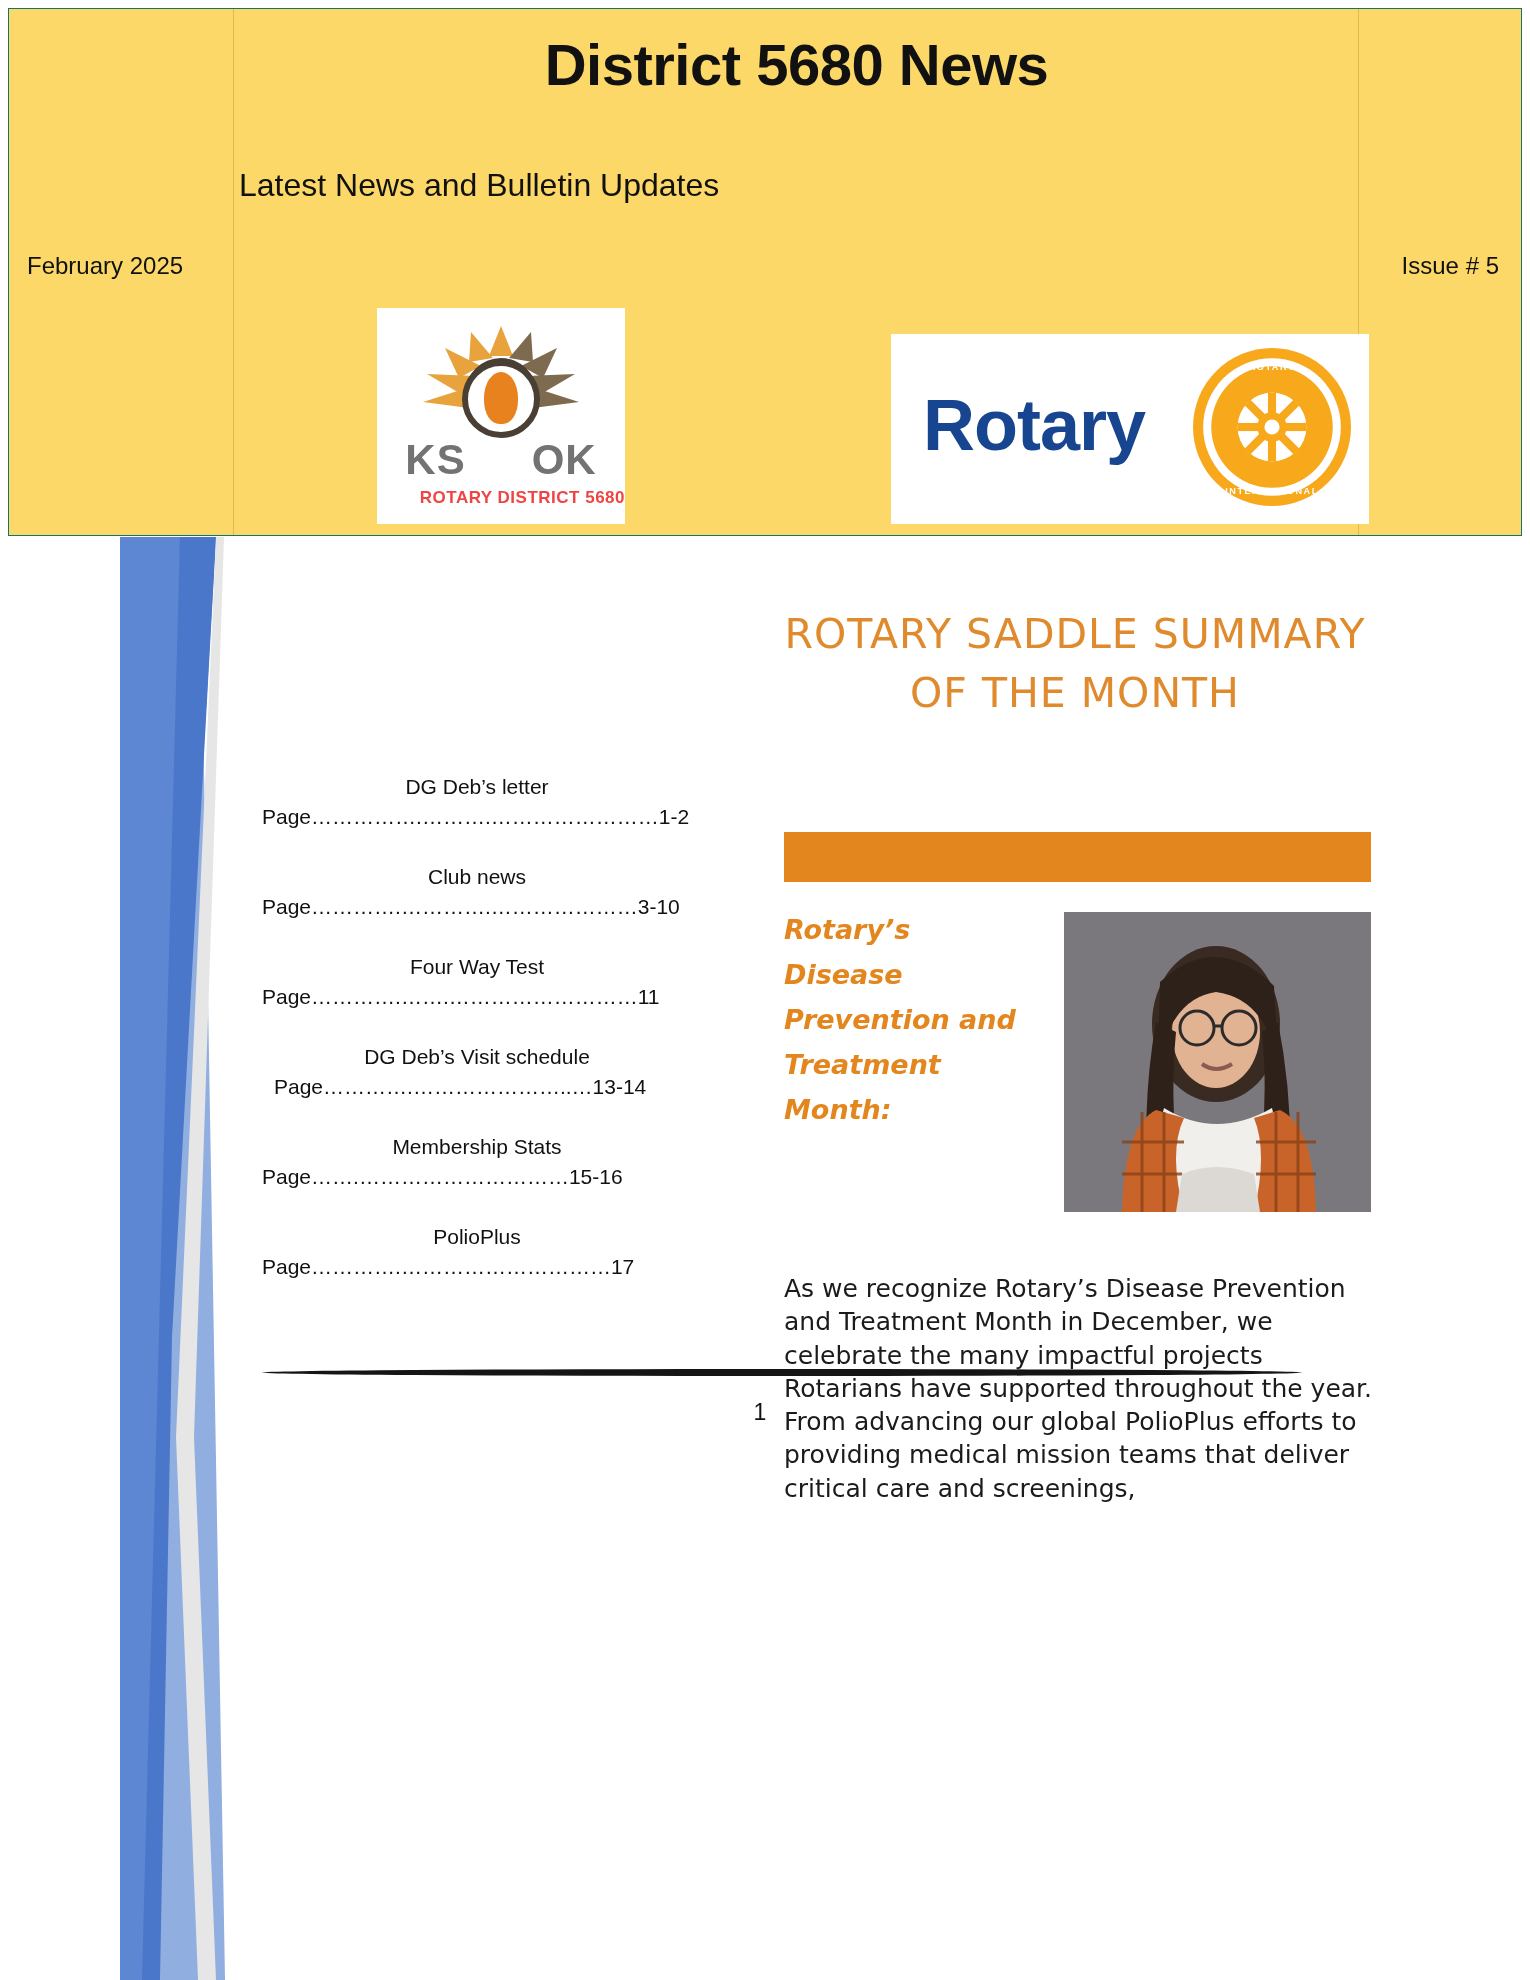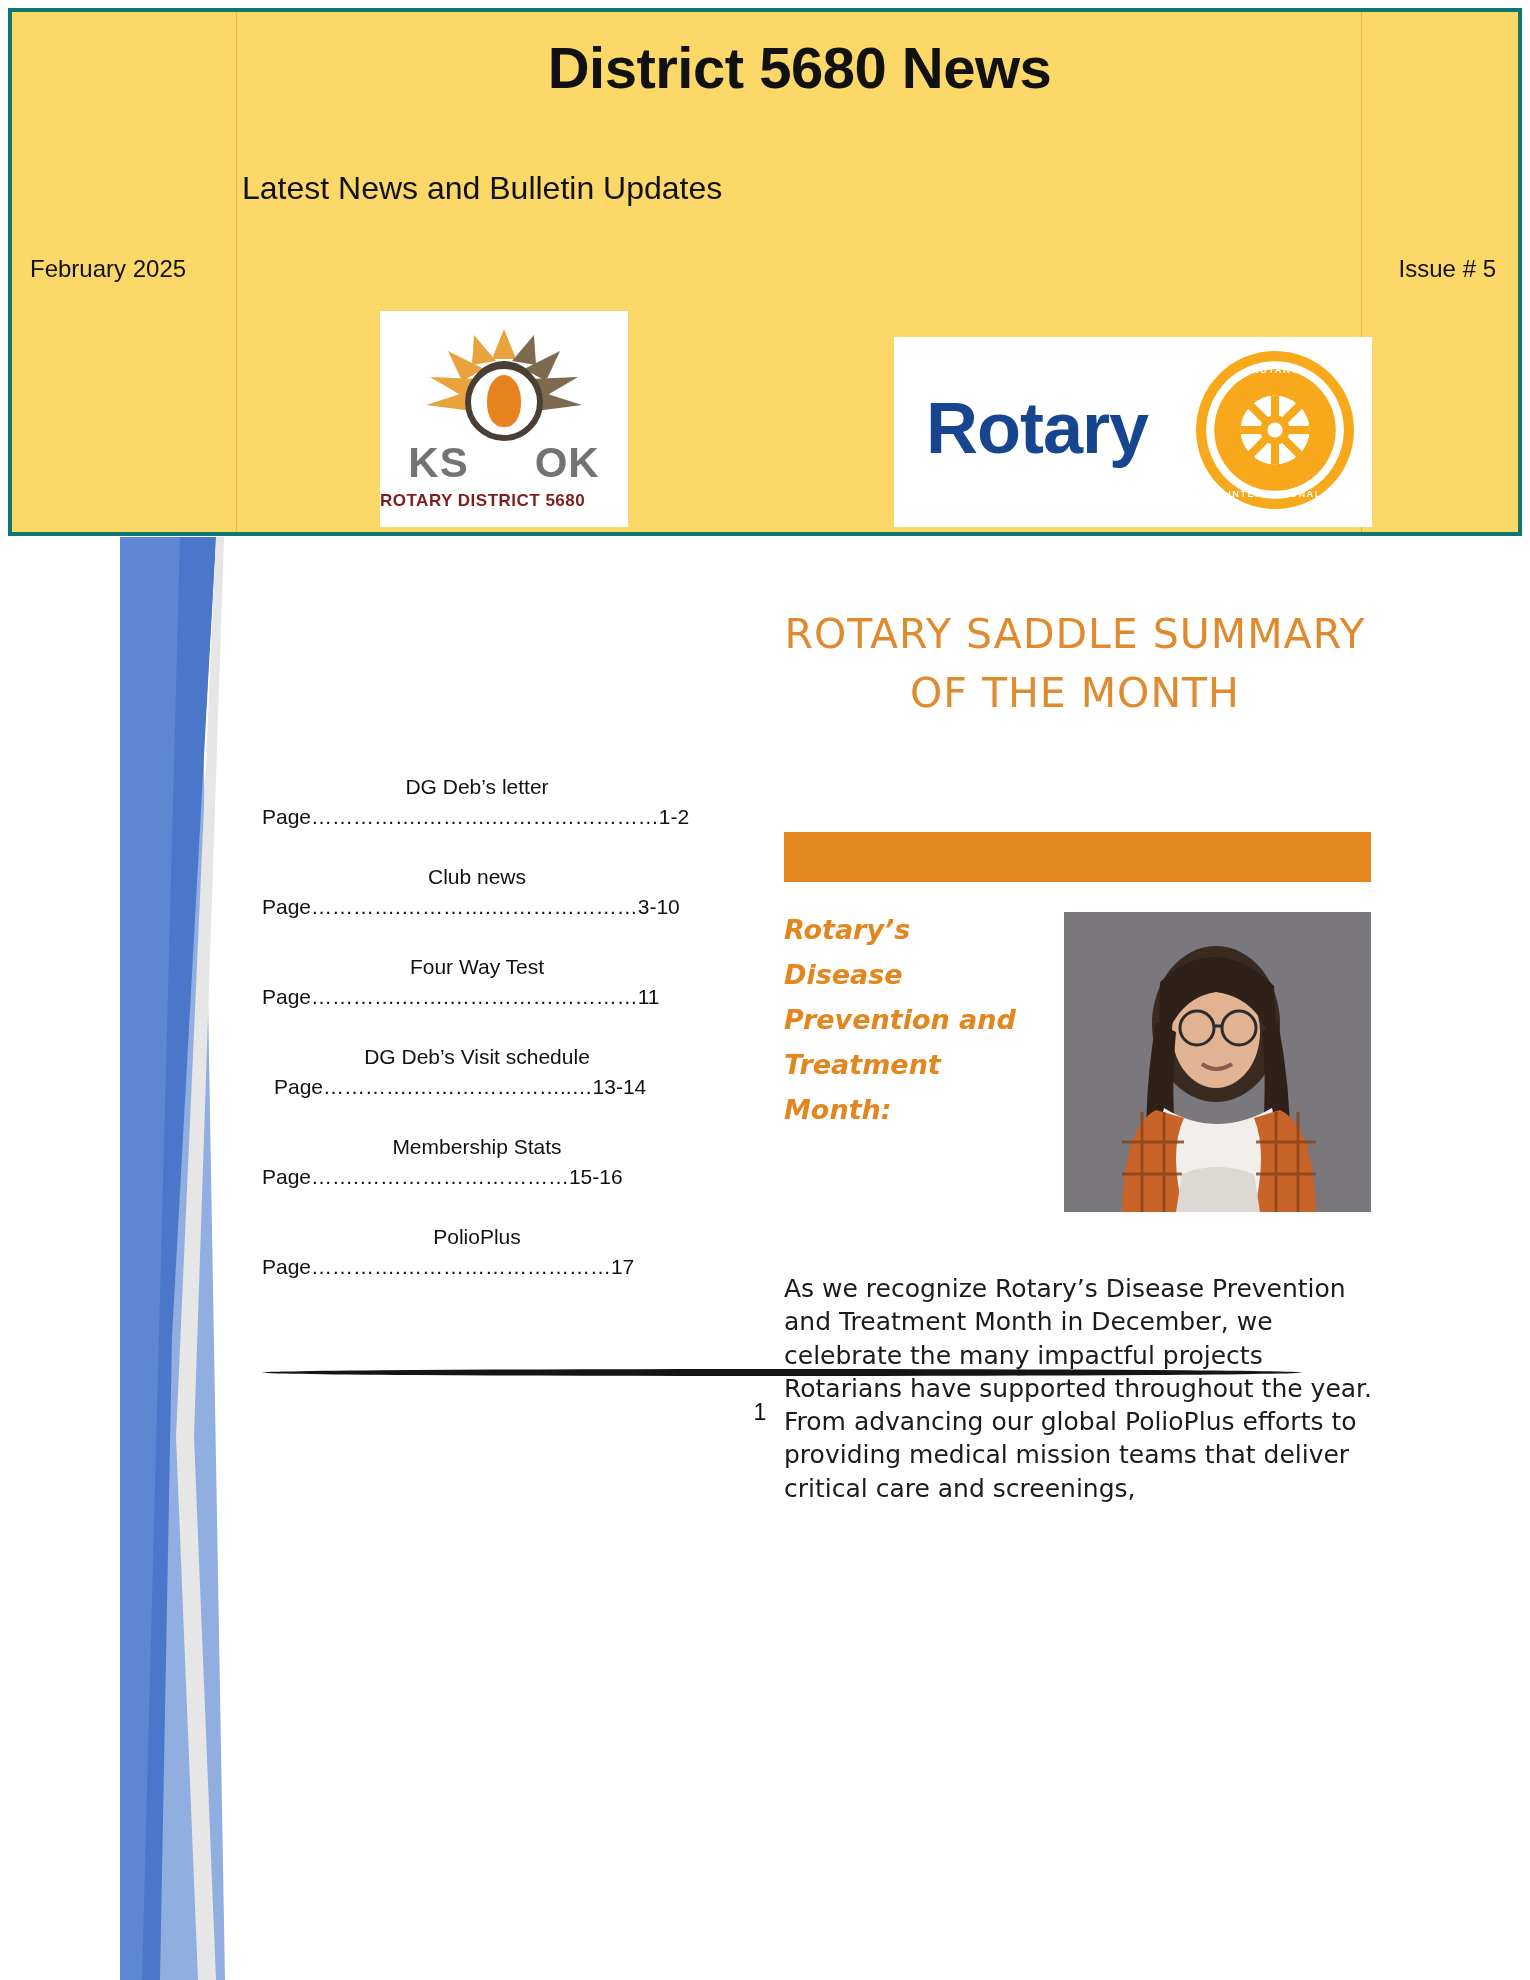--- a/index.html
+++ b/index.html
@@ -23,7 +23,7 @@
     width: 1514px;
     height: 528px;
     background: #fcd868;
-    border: 4px solid #0f766e;
+    border: 1px solid #0f766e;
     box-sizing: border-box;
   }
   .masthead .vline {

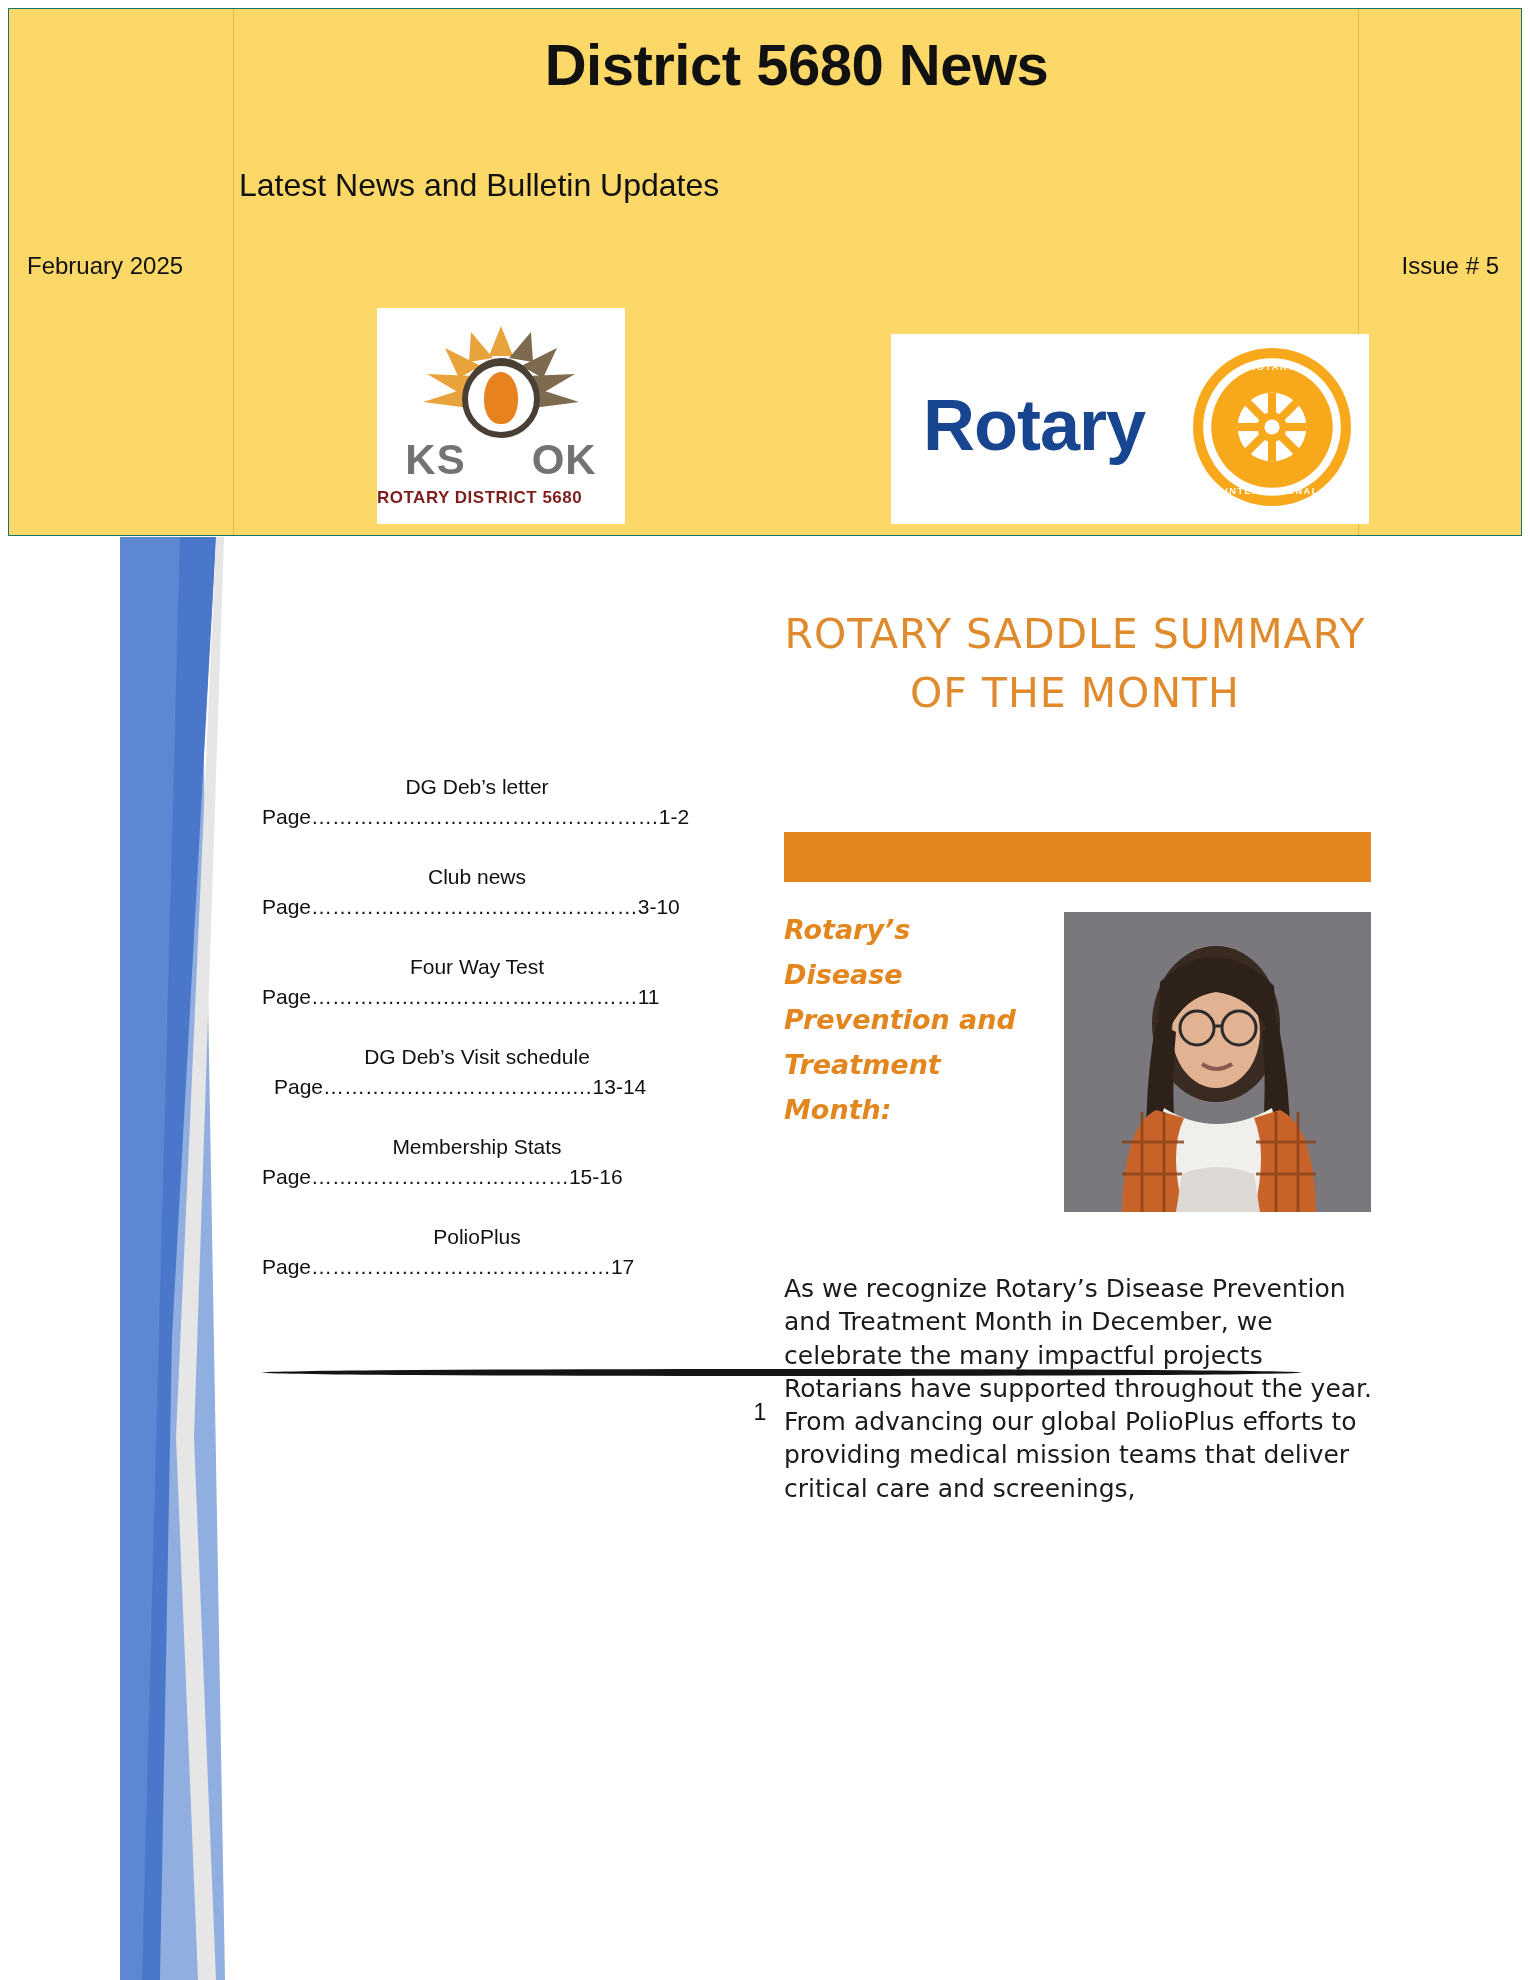--- a/index.html
+++ b/index.html
@@ -107,10 +107,10 @@
     left: 0;
     right: 0;
     bottom: 16px;
-    text-align: left;
+    text-align: right;
     font-size: 17px;
     font-weight: bold;
-    color: #7f1d1d;
+    color: #ef4444;
     letter-spacing: 0.5px;
   }
   .ksok-center {

